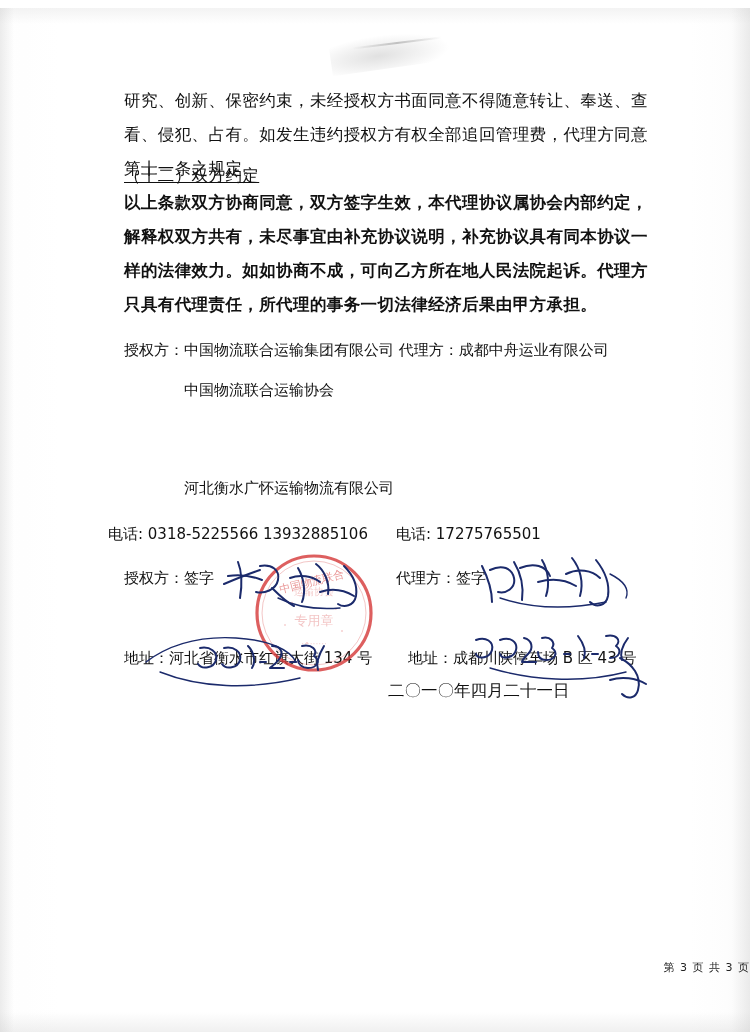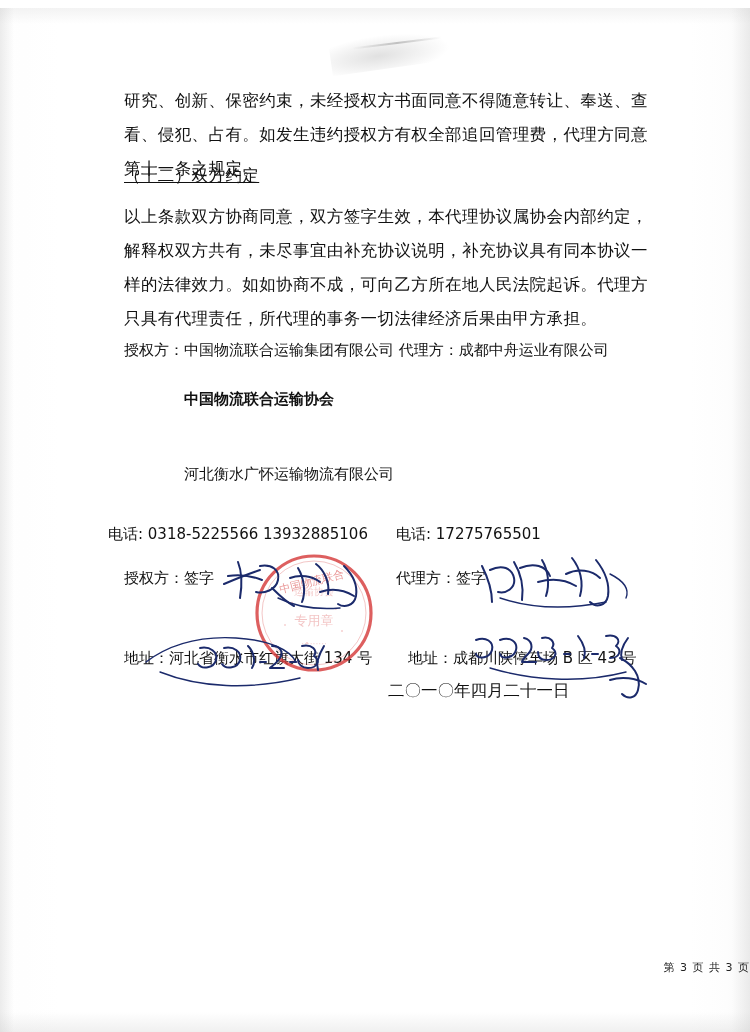--- a/index.html
+++ b/index.html
@@ -68,7 +68,7 @@
 
   #para-1 { top: 76px; }
   #head-12 { top: 151px; text-decoration: underline; }
-  #para-2 { top: 192px; }
+  #para-2 { top: 178px; font-weight: bold; }
 
   .sig-block {
     position: absolute;

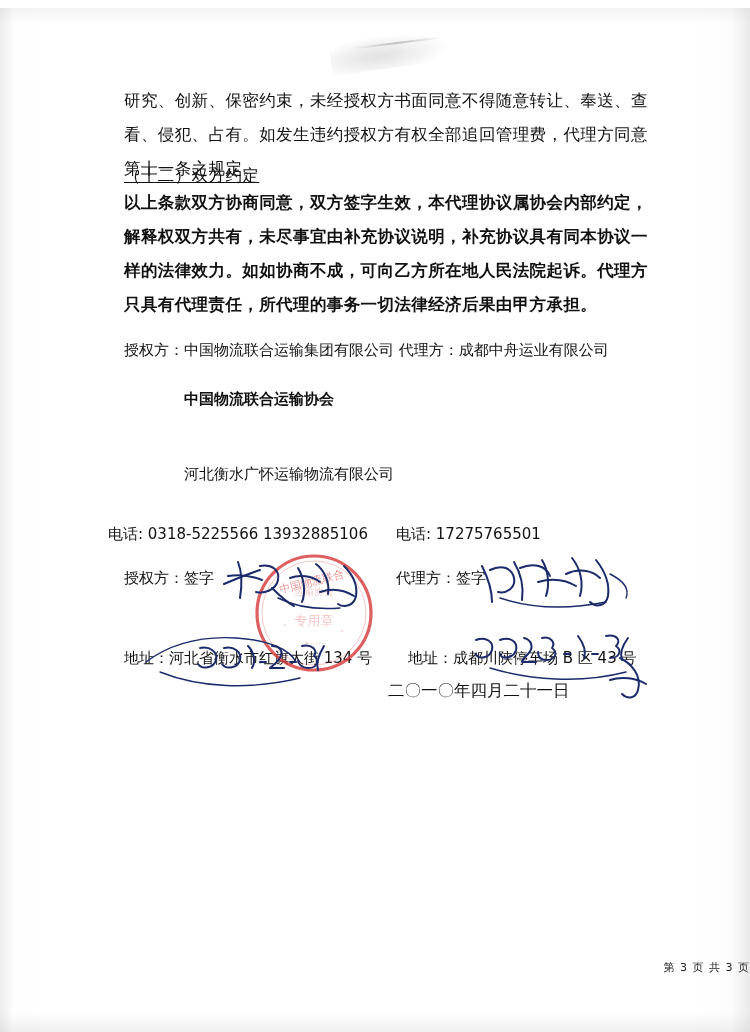--- a/index.html
+++ b/index.html
@@ -79,7 +79,7 @@
   }
 
   #line-auth   { left: 124px; top: 327px; }
-  #line-assoc  { left: 184px; top: 376px; font-weight: bold; }
+  #line-assoc  { left: 184px; top: 367px; }
   #line-hb     { left: 184px; top: 451px; }
 
   #phone-left  { left: 108px; top: 511px; }

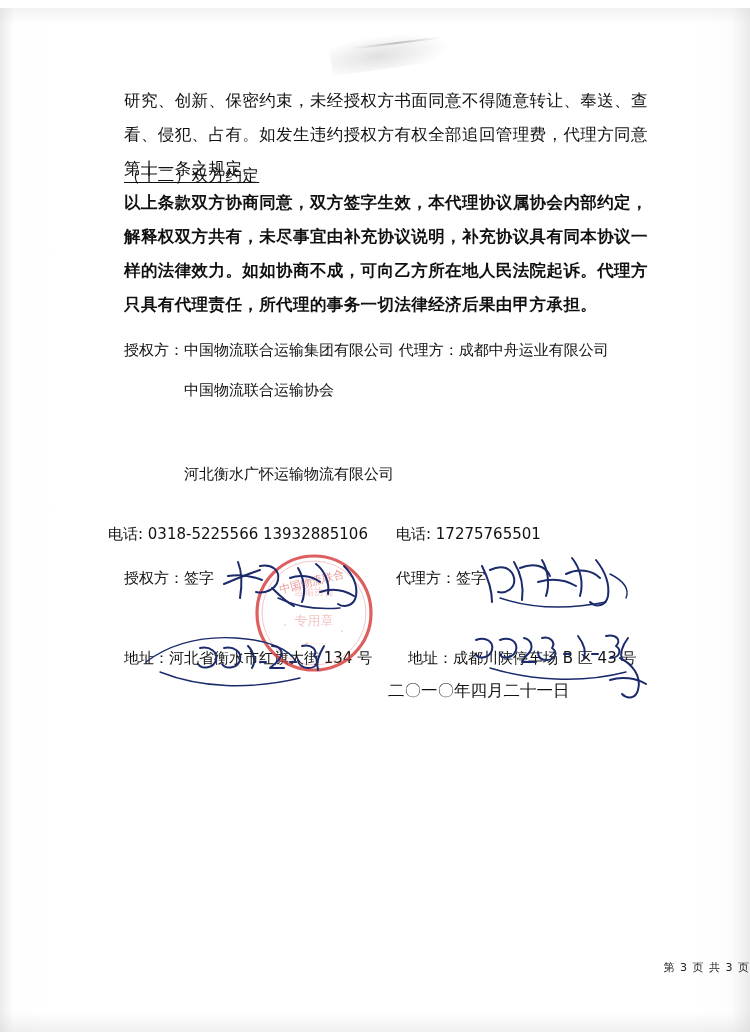--- a/index.html
+++ b/index.html
@@ -80,7 +80,7 @@
 
   #line-auth   { left: 124px; top: 327px; }
   #line-assoc  { left: 184px; top: 367px; }
-  #line-hb     { left: 184px; top: 451px; }
+  #line-hb     { left: 184px; top: 465px; }
 
   #phone-left  { left: 108px; top: 511px; }
   #phone-right { left: 396px; top: 511px; }

